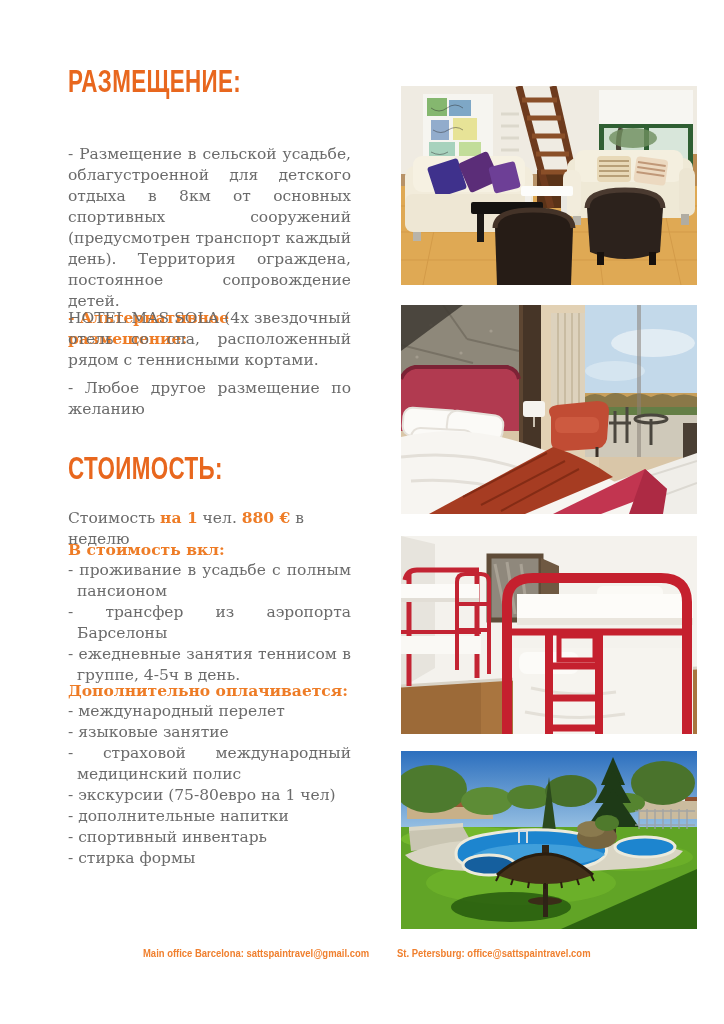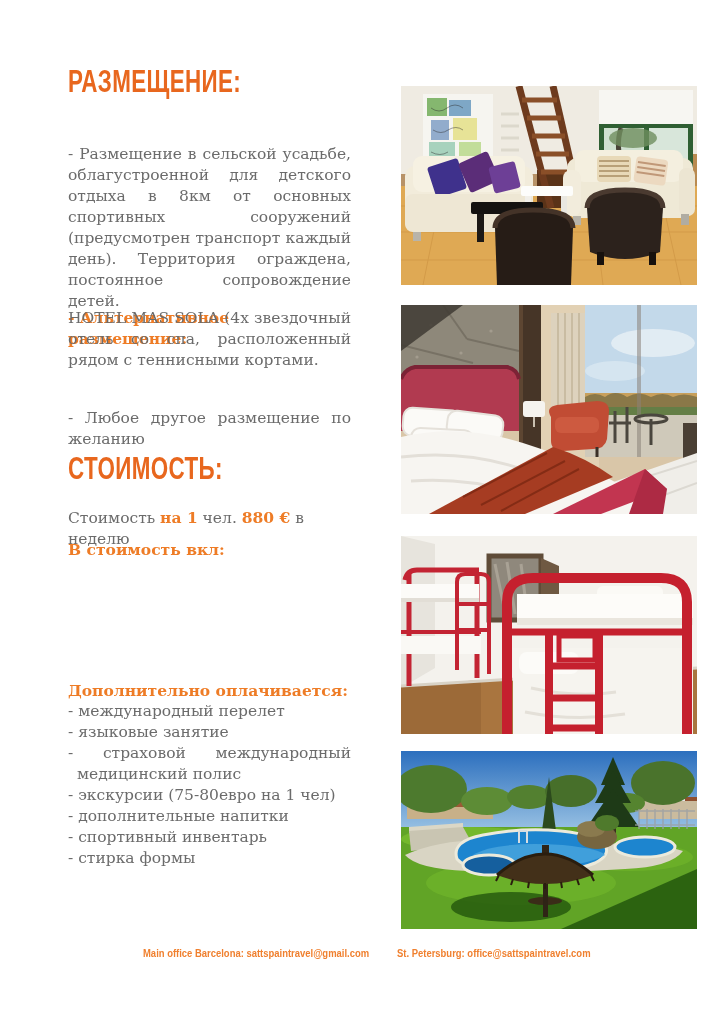--- a/index.html
+++ b/index.html
@@ -48,7 +48,7 @@
 
     <p class="p" style="top:308px;">HOTEL MAS SOLA (4х звездочный отель со спа, расположенный рядом с теннисными кортами.</p>
 
-    <p class="p" style="top:408px;">- Любое другое размещение по желанию</p>
+    <p class="p" style="top:378px;">- Любое другое размещение по желанию</p>
 
     <h1 class="bigh" style="top:451px;">СТОИМОСТЬ:</h1>
 

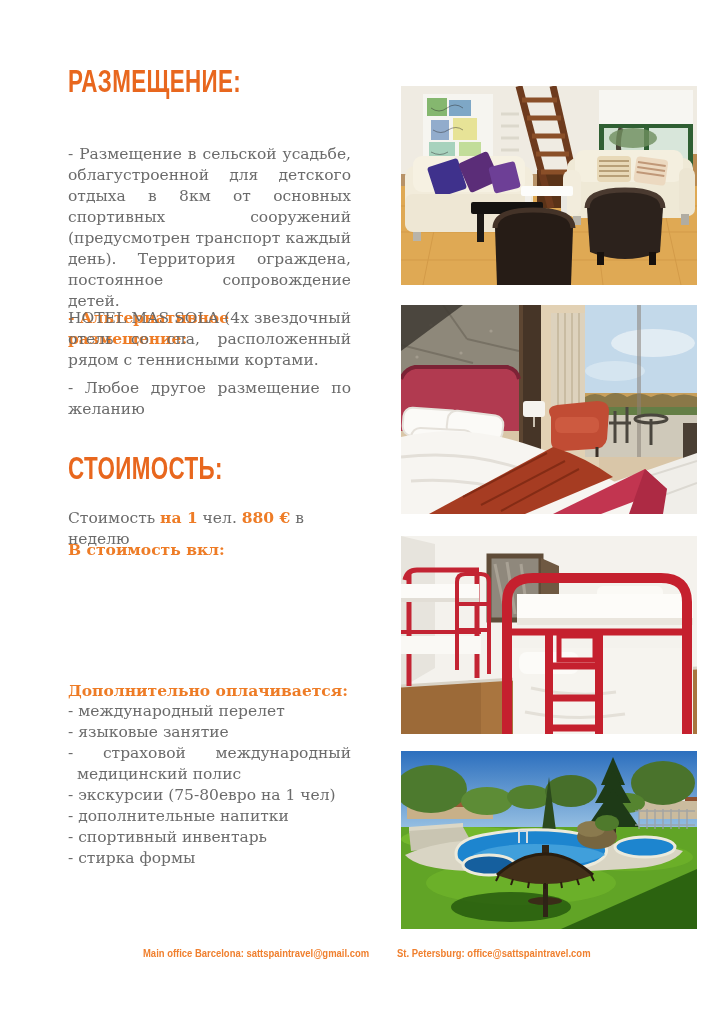--- a/index.html
+++ b/index.html
@@ -56,6 +56,11 @@
 
     <p class="slabel" style="top:539px;">В стоимость вкл:</p>
 
+    <div style="top:560px;">
+      <div class="li">- проживание в усадьбе с полным пансионом</div>
+      <div class="li">- трансфер из аэропорта Барселоны</div>
+      <div class="li">- ежедневные занятия теннисом в группе, 4-5ч в день.</div>
+    </div>
 
     <p class="slabel" style="top:680px;">Дополнительно оплачивается:</p>
 

